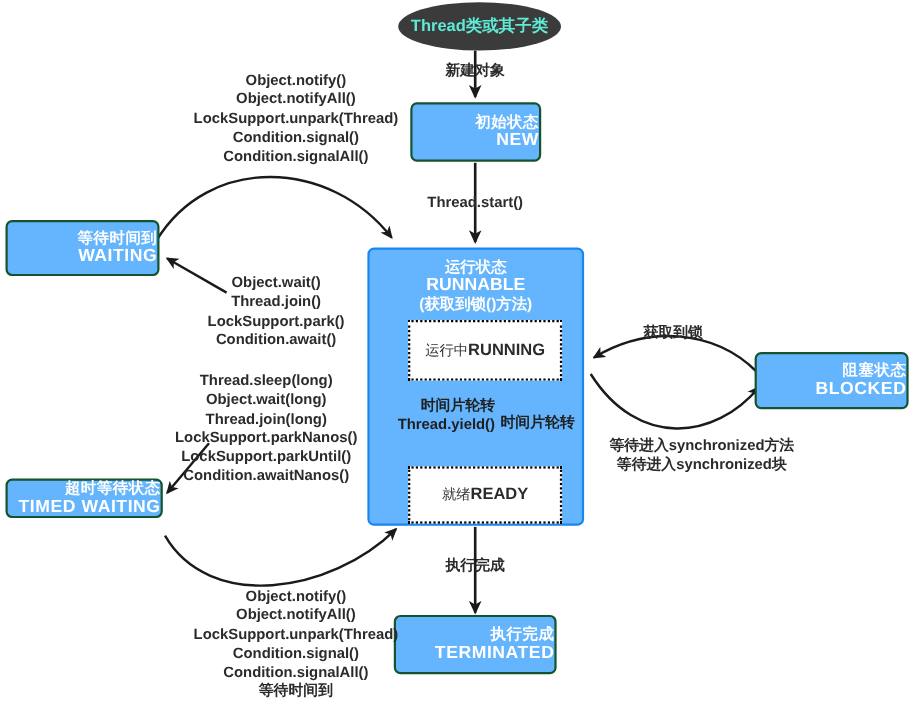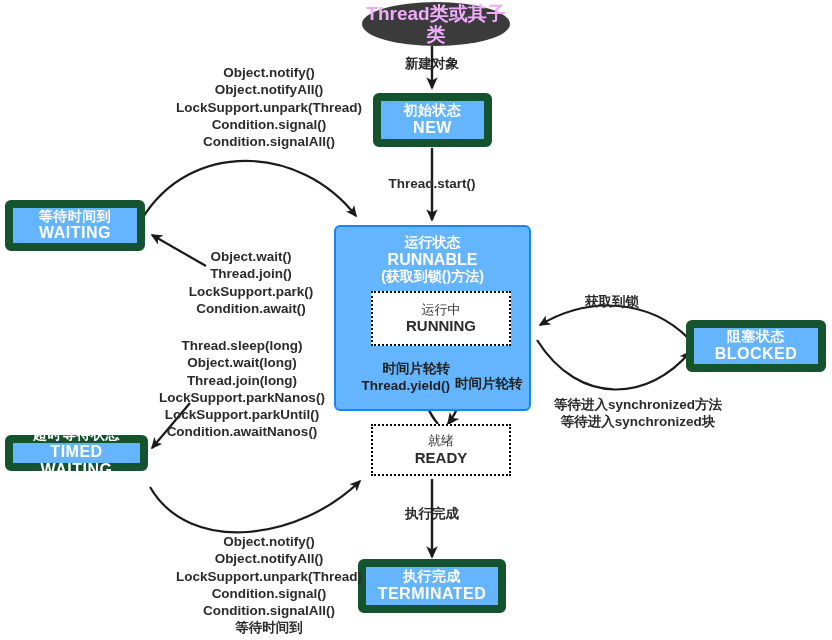--- a/index.html
+++ b/index.html
@@ -48,8 +48,8 @@
   .ellipse-node {
     background: #3b3b3b;
     border-radius: 50%;
-    color: #f0abfc;
-    font-size: 19px;
+    color: #5eead4;
+    font-size: 15px;
     justify-content: center;
   }
 

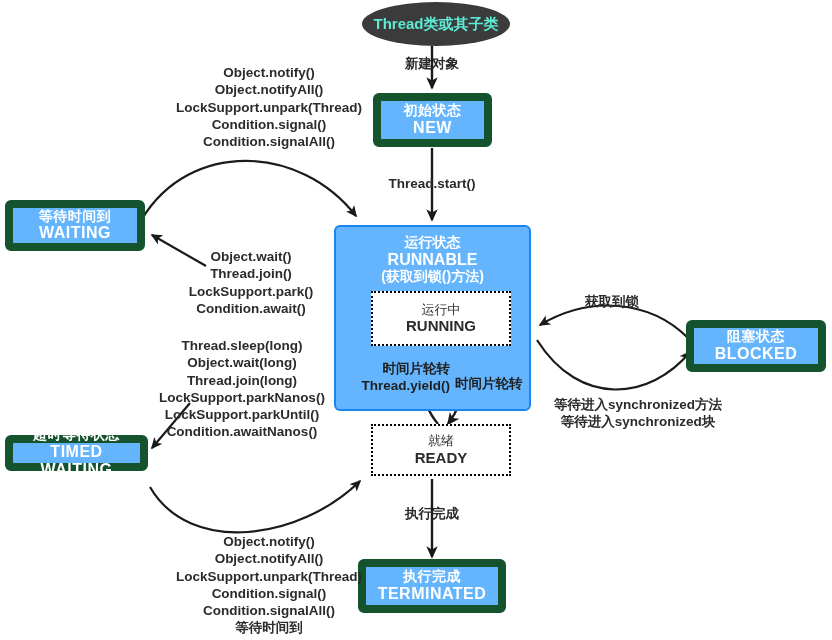--- a/index.html
+++ b/index.html
@@ -38,9 +38,10 @@
   }
   .state-box {
     background: #64b5fd;
-    border: 8px solid #14532d;
+    border: 2px solid #14532d;
     border-radius: 6px;
     color: #ffffff;
+    align-items: flex-end;
   }
   .state-box .cn { font-size: 14px; letter-spacing: 0.5px; }
   .state-box .en { font-size: 16px; letter-spacing: 0.5px; }

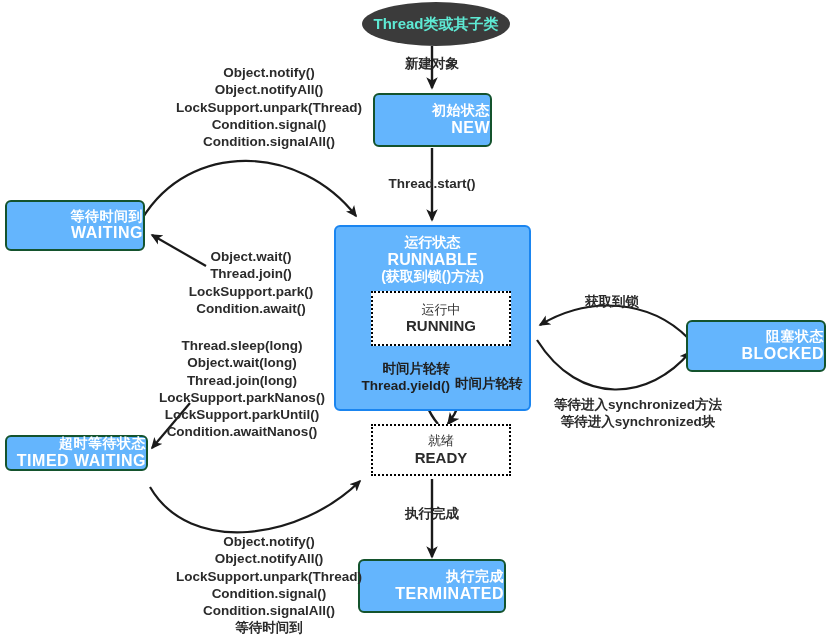--- a/index.html
+++ b/index.html
@@ -141,7 +141,7 @@
     <span class="en">NEW</span>
   </div>
 
-  <div class="node runnable-box" style="left:334px; top:225px; width:197px; height:186px;">
+  <div class="node runnable-box" style="left:334px; top:225px; width:197px; height:253px;">
     <span class="cn">运行状态</span>
     <span class="en">RUNNABLE</span>
     <span class="sub">(获取到锁()方法)</span>

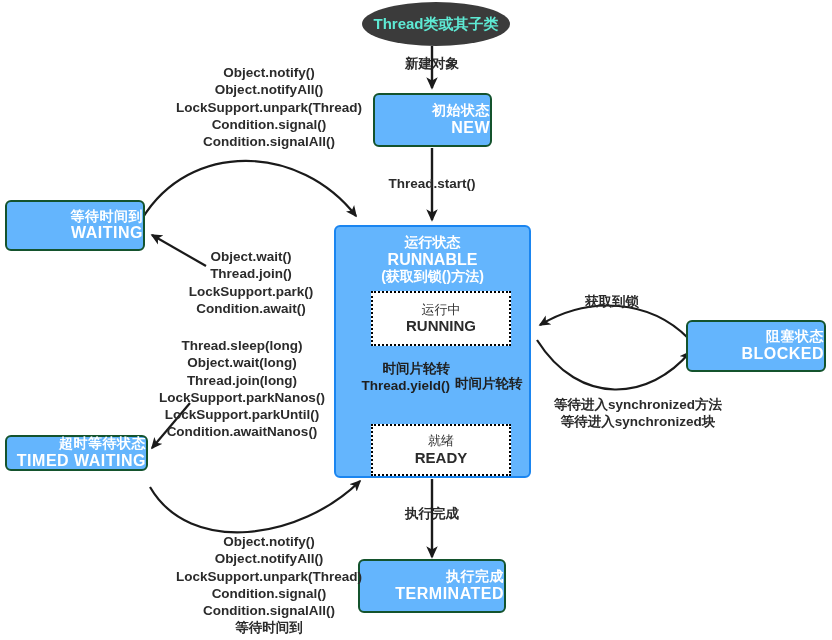--- a/index.html
+++ b/index.html
@@ -72,7 +72,7 @@
     background: #ffffff;
     border: 2px dotted #000000;
     display: flex;
-    flex-direction: column;
+    flex-direction: row;
     align-items: center;
     justify-content: center;
     text-align: center;

